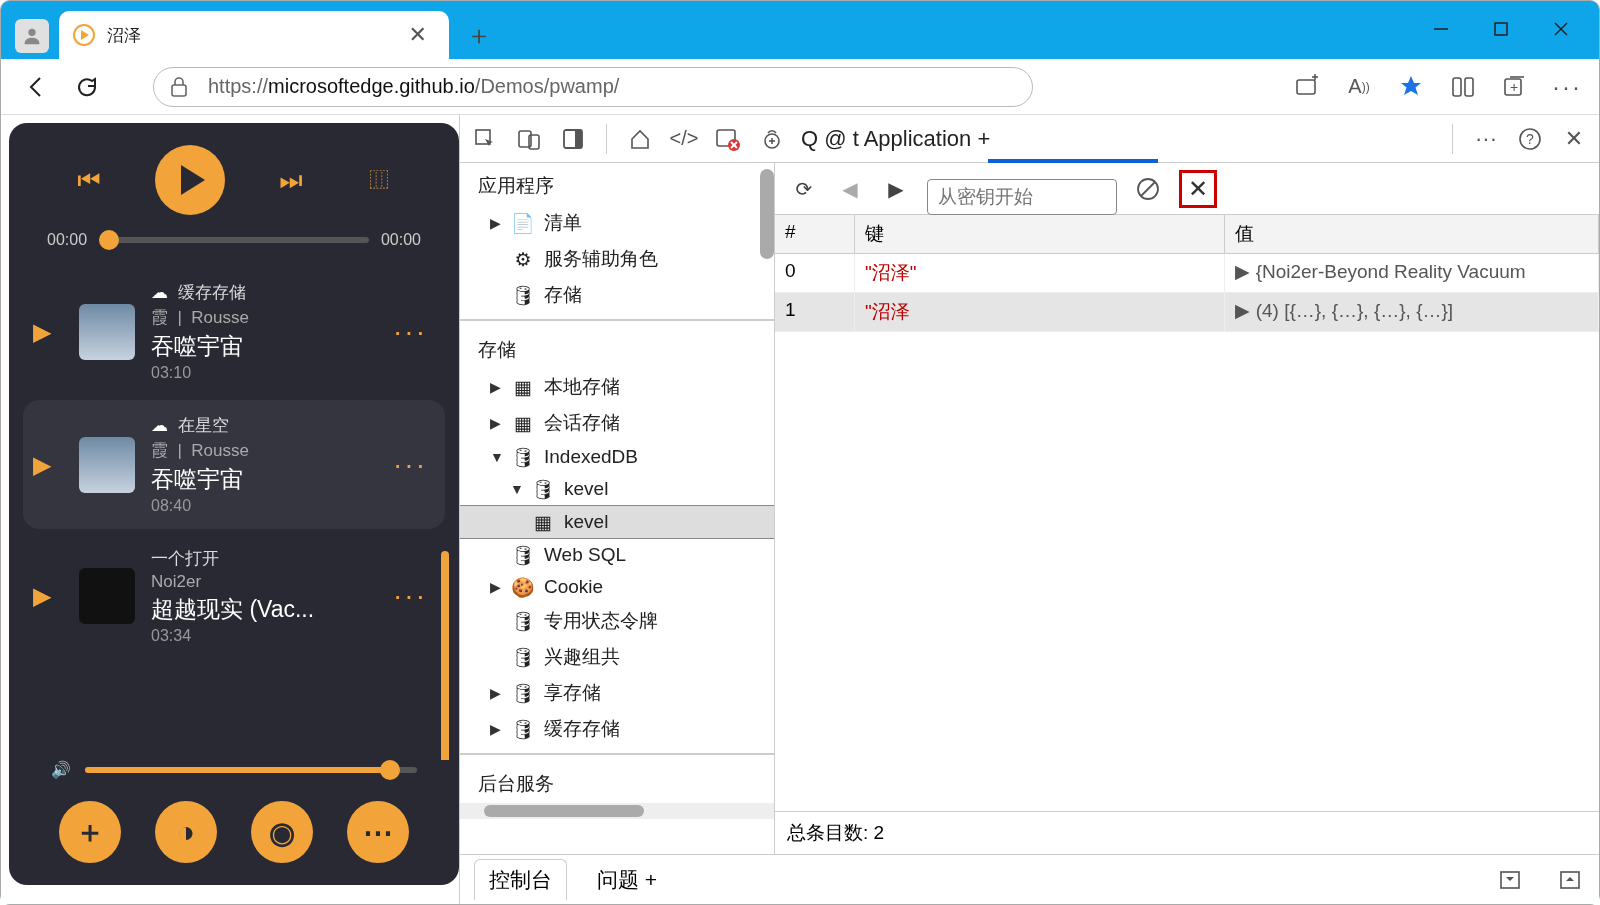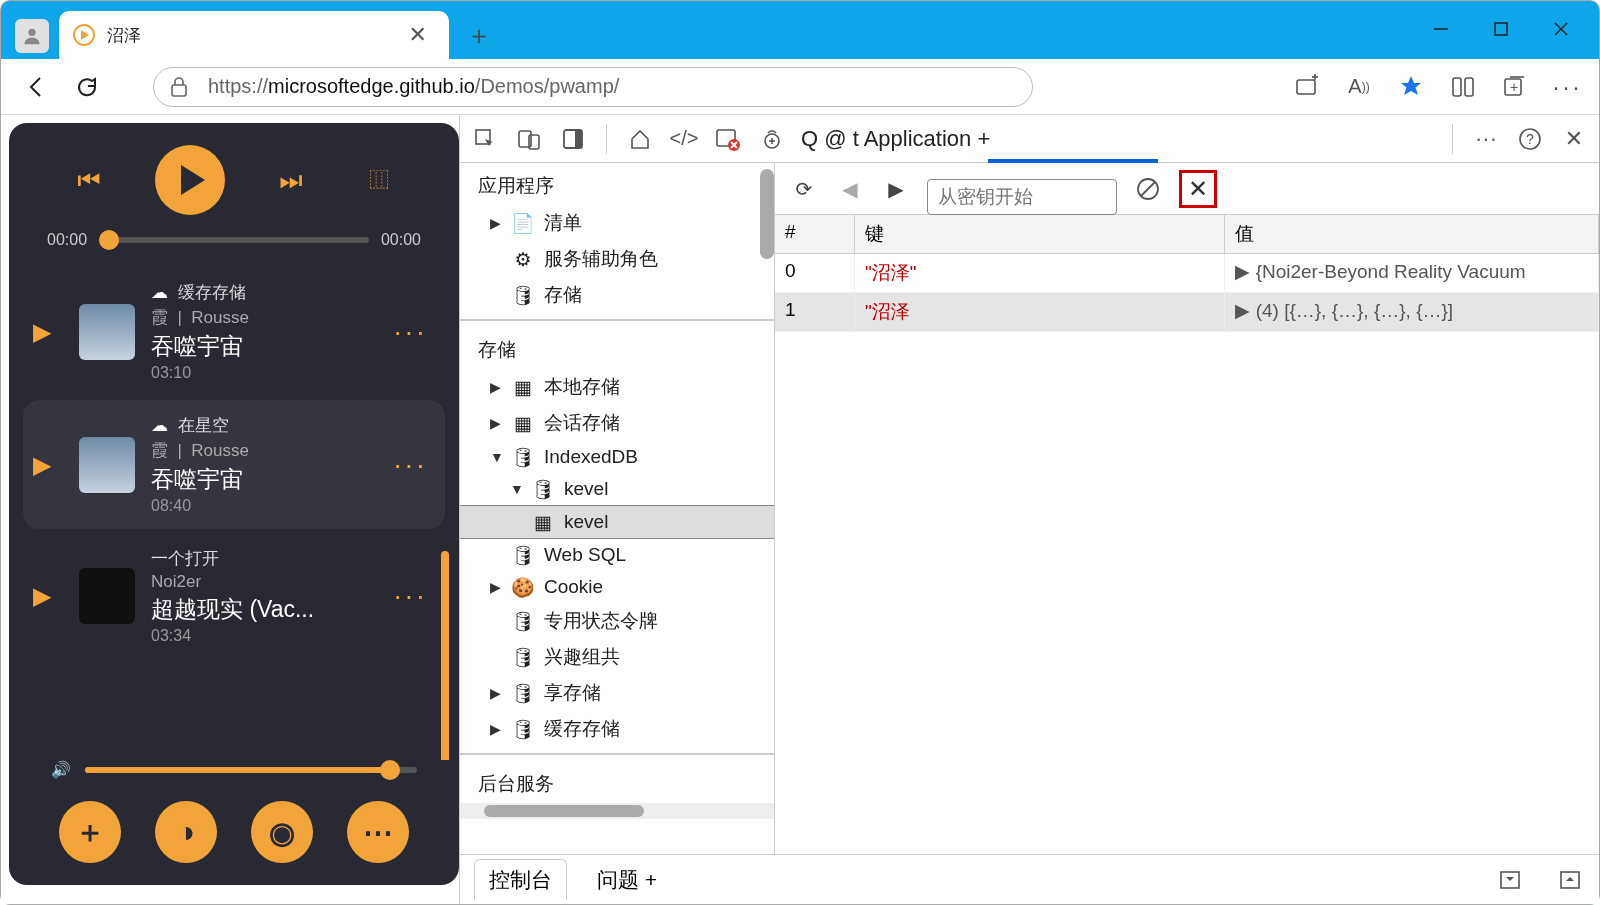--- a/index.html
+++ b/index.html
@@ -449,6 +449,7 @@
             </div>
             <div style="flex:1"></div>
           </div>
+          <div class="data-footer">总条目数: 2</div>
         </div>
       </div>
 

